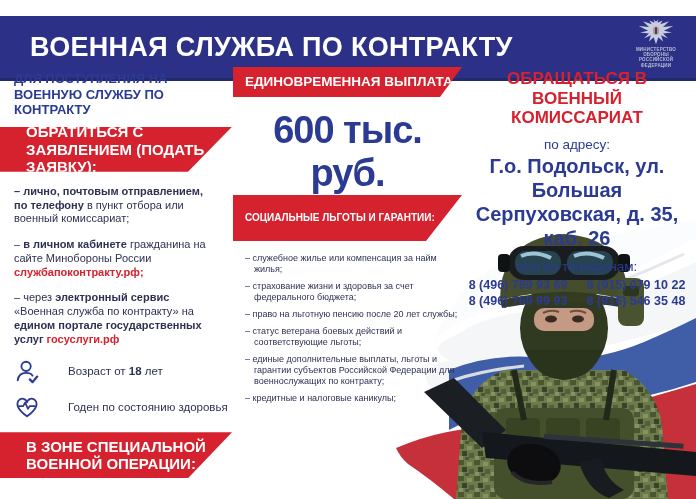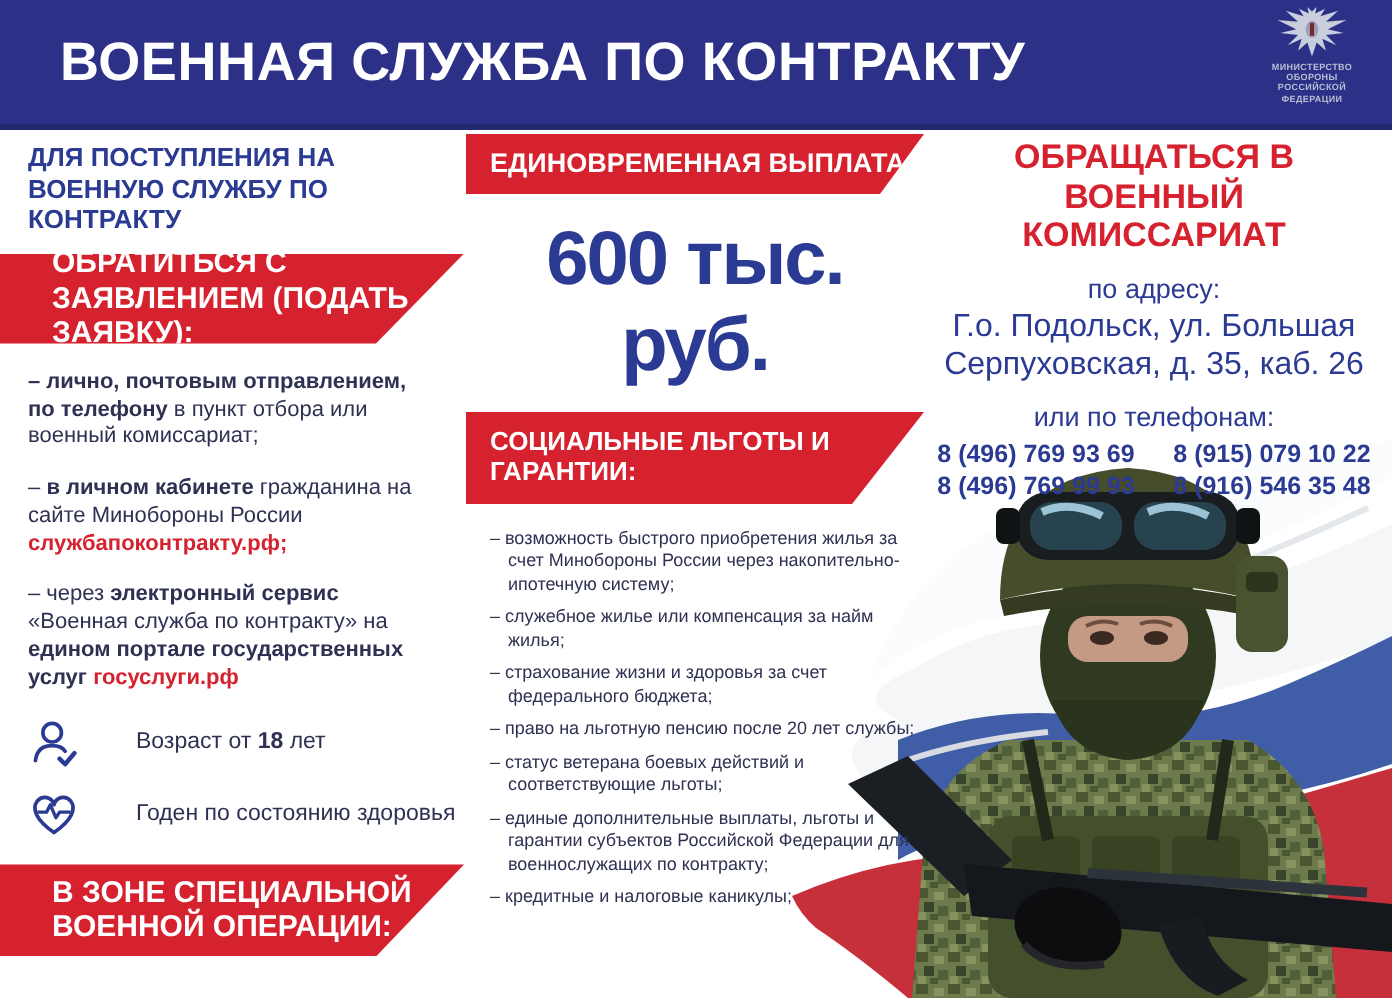--- a/index.html
+++ b/index.html
@@ -12,7 +12,7 @@
   }
   
   .hdr{
-    position:absolute; left:0; top:0; width:696px; height:62px;
+    position:absolute; left:0; top:16px; width:696px; height:62px;
     background:var(--navy); border-bottom:3px solid #222a6e;
     display:flex; align-items:center;
   }

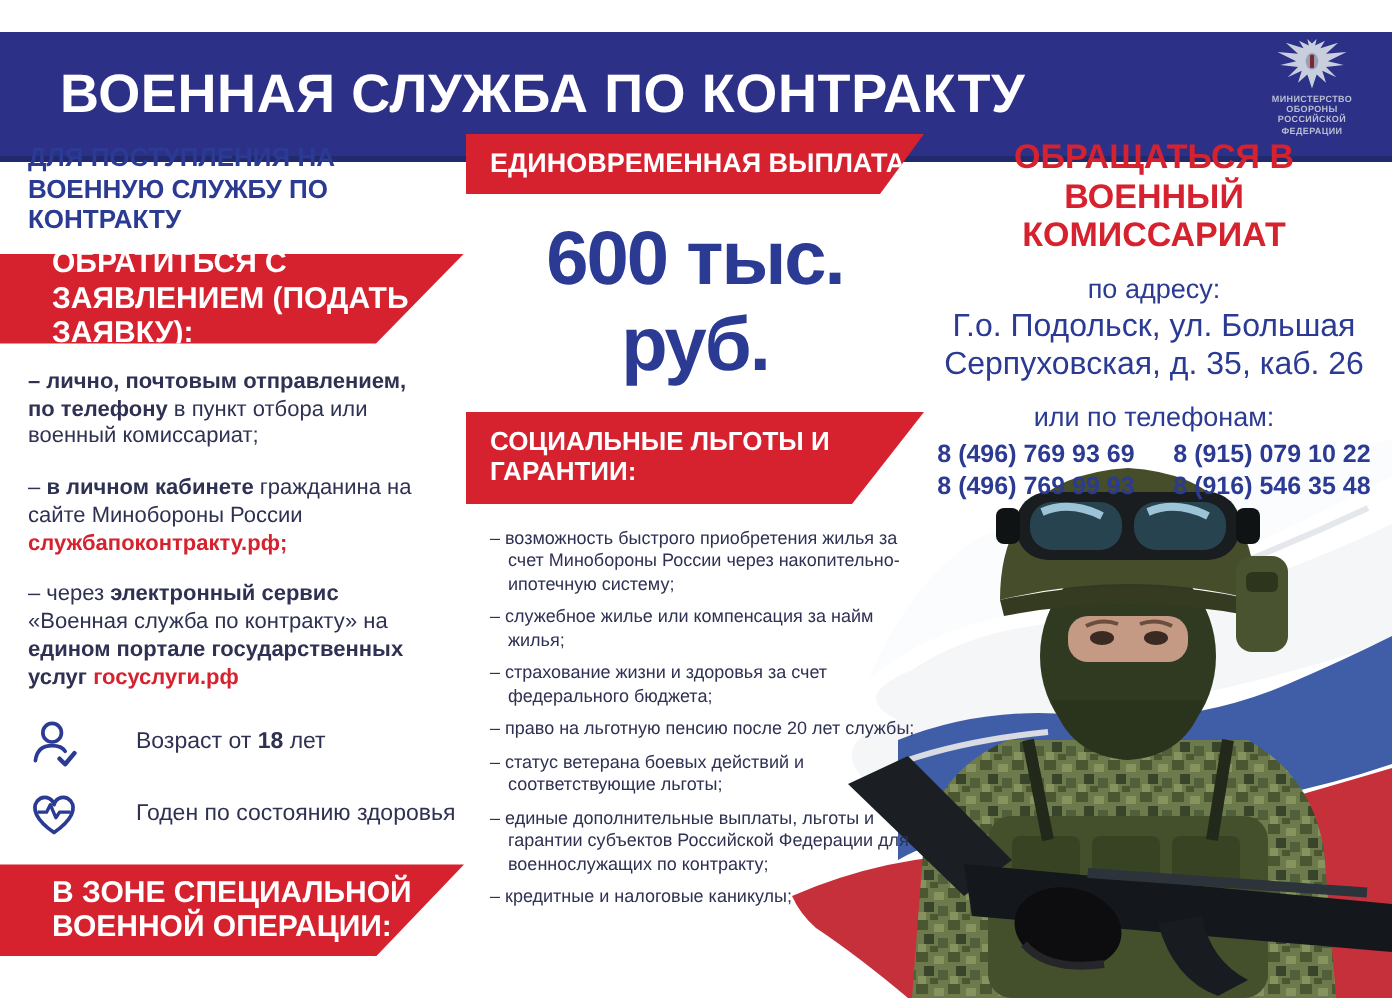--- a/index.html
+++ b/index.html
@@ -51,7 +51,7 @@
   .benefits li{margin:0 0 5.5px 0; padding-left:9px; text-indent:-9px;}
   .r-heading{color:var(--red); font-weight:bold; font-size:17px; line-height:1.15; margin:7px auto 0; width:220px;}
   .r-label{color:var(--blue); font-size:13.5px; margin-top:9px;}
-  .r-address{color:var(--blue); font-weight:normal; font-size:16px; line-height:1.2; margin:2px auto 0; width:230px;}
+  .r-address{color:var(--blue); font-weight:bold; font-size:20px; line-height:1.2; margin:2px auto 0; width:230px;}
   .phones{display:grid; grid-template-columns:1fr 1fr; gap:2px 6px; margin:4px 4px 0 4px;
     color:var(--blue); font-weight:bold; font-size:12.5px; white-space:nowrap;}
   

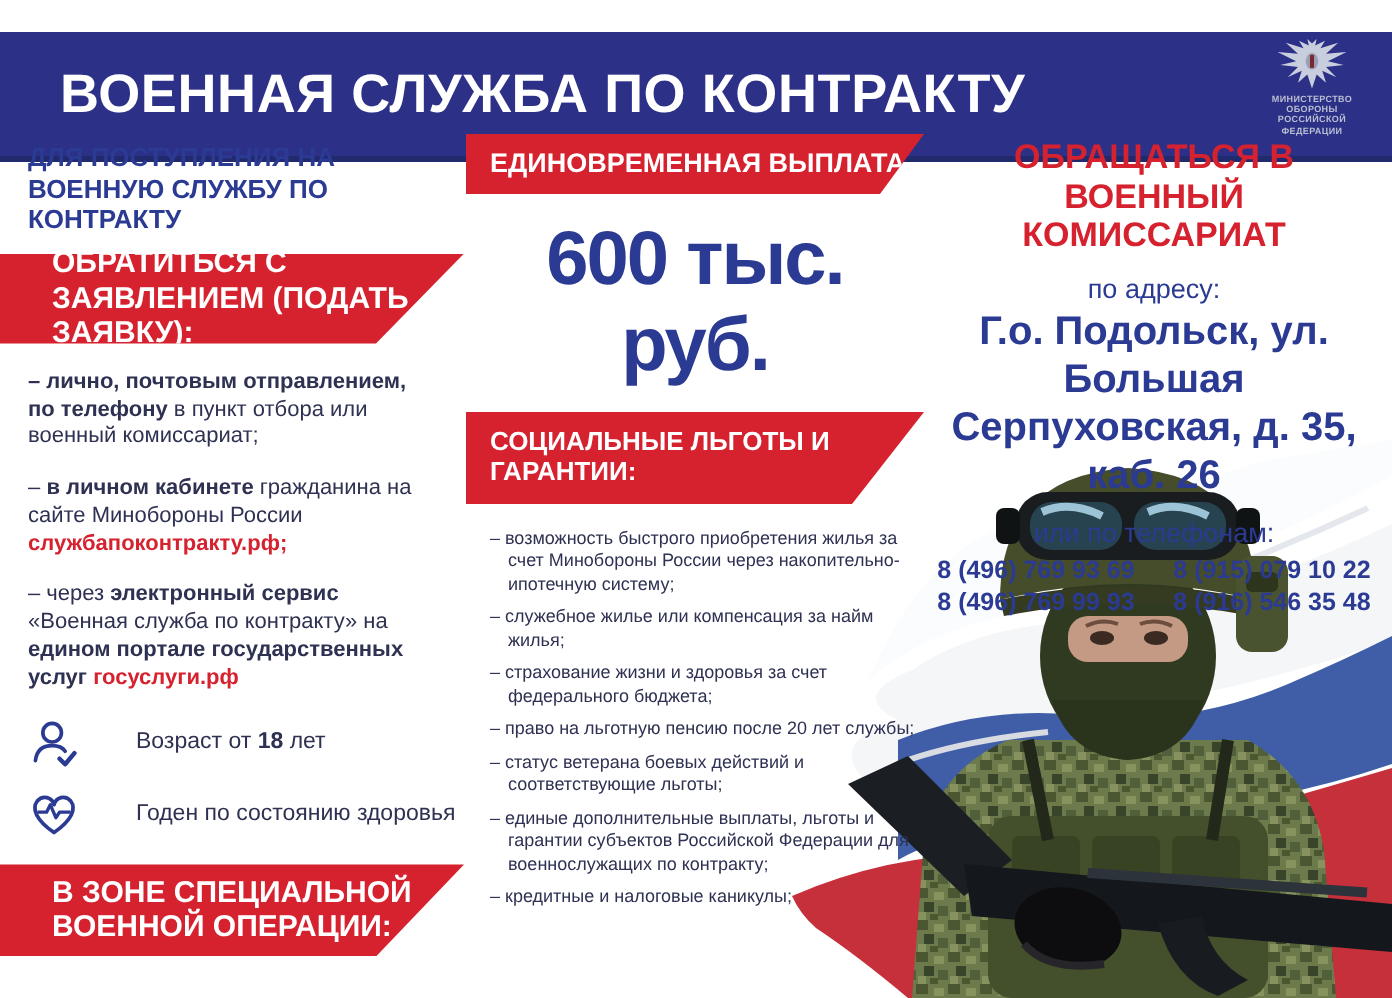--- a/index.html
+++ b/index.html
@@ -173,7 +173,7 @@
   <div class="col col-mid">
     <div class="ribbon rib-m" style="height:30px; margin-top:5px; clip-path:polygon(0 0,100% 0,calc(100% - 22px) 100%,0 100%);">ЕДИНОВРЕМЕННАЯ ВЫПЛАТА:</div>
     <div class="pay-amount">600 тыс. руб.</div>
-    <div class="ribbon rib-m" style="height:46px; margin-top:11px; font-size:13px; clip-path:polygon(0 0,100% 0,calc(100% - 36px) 100%,0 100%);">СОЦИАЛЬНЫЕ ЛЬГОТЫ И ГАРАНТИИ:</div>
+    <div class="ribbon rib-m" style="height:46px; font-size:10px; clip-path:polygon(0 0,100% 0,calc(100% - 36px) 100%,0 100%);">СОЦИАЛЬНЫЕ ЛЬГОТЫ И ГАРАНТИИ:</div>
     <ul class="benefits">
       <li>– возможность быстрого приобретения жилья за счет Минобороны России через накопительно-ипотечную систему;</li>
       <li>– служебное жилье или компенсация за найм жилья;</li>

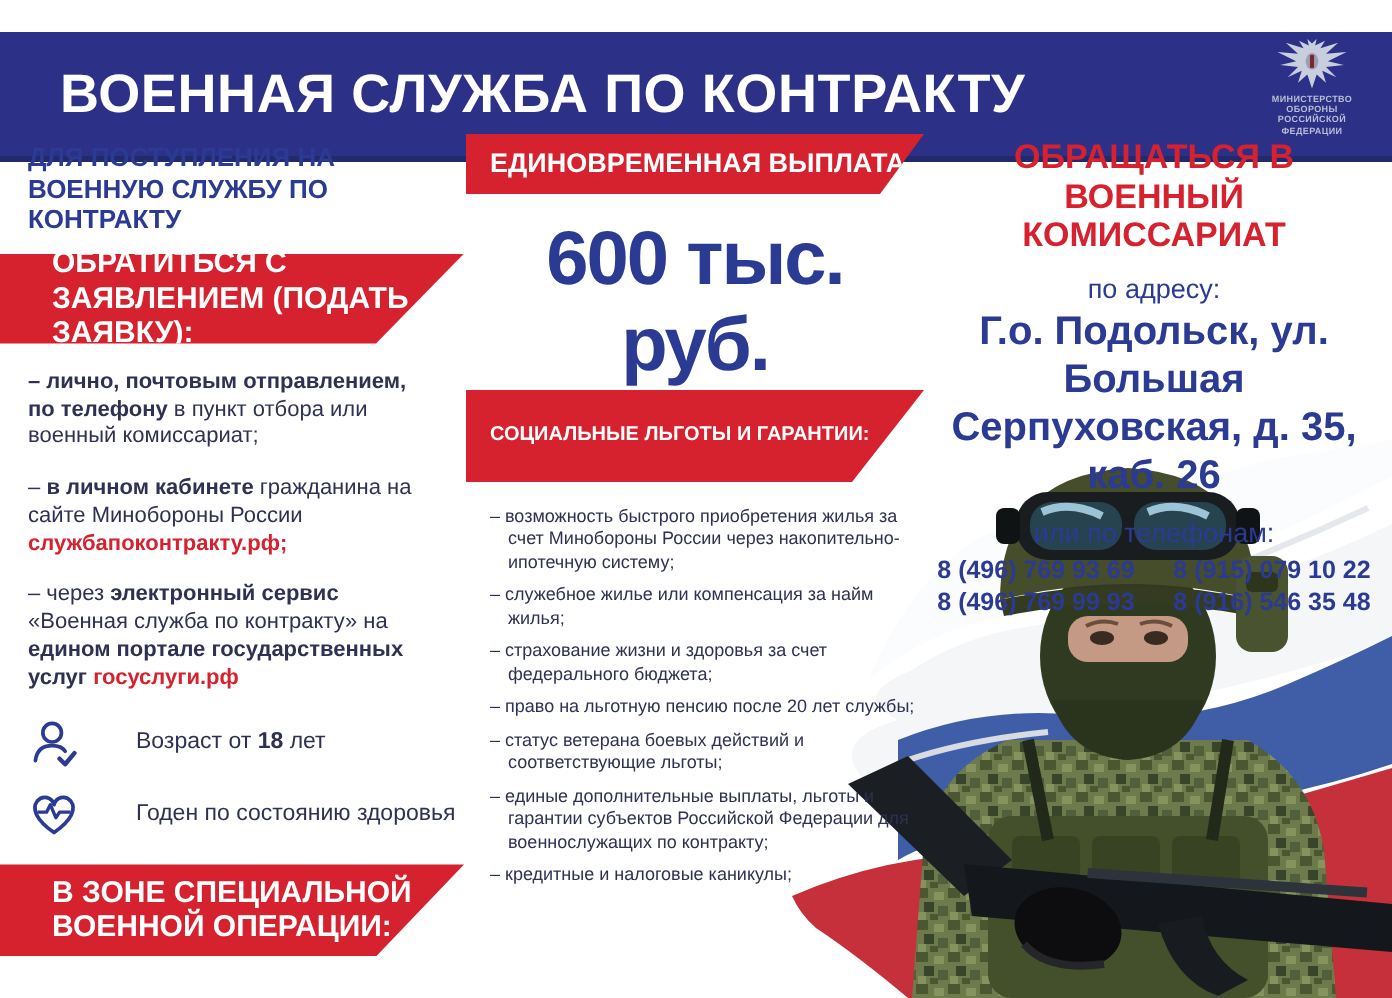--- a/index.html
+++ b/index.html
@@ -175,7 +175,6 @@
     <div class="pay-amount">600 тыс. руб.</div>
     <div class="ribbon rib-m" style="height:46px; font-size:10px; clip-path:polygon(0 0,100% 0,calc(100% - 36px) 100%,0 100%);">СОЦИАЛЬНЫЕ ЛЬГОТЫ И ГАРАНТИИ:</div>
     <ul class="benefits">
-      <li>– возможность быстрого приобретения жилья за счет Минобороны России через накопительно-ипотечную систему;</li>
       <li>– служебное жилье или компенсация за найм жилья;</li>
       <li>– страхование жизни и здоровья за счет федерального бюджета;</li>
       <li>– право на льготную пенсию после 20 лет службы;</li>

